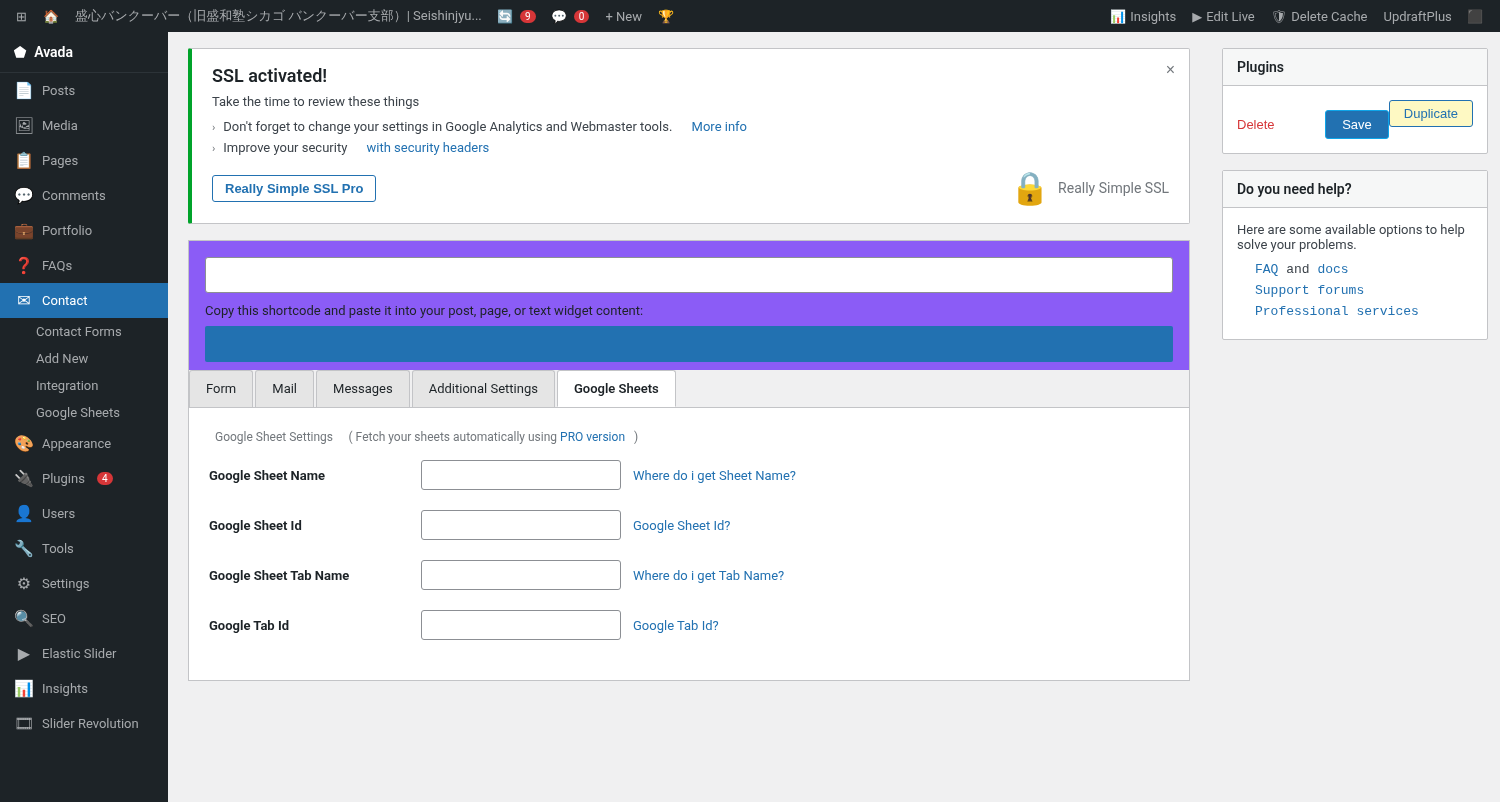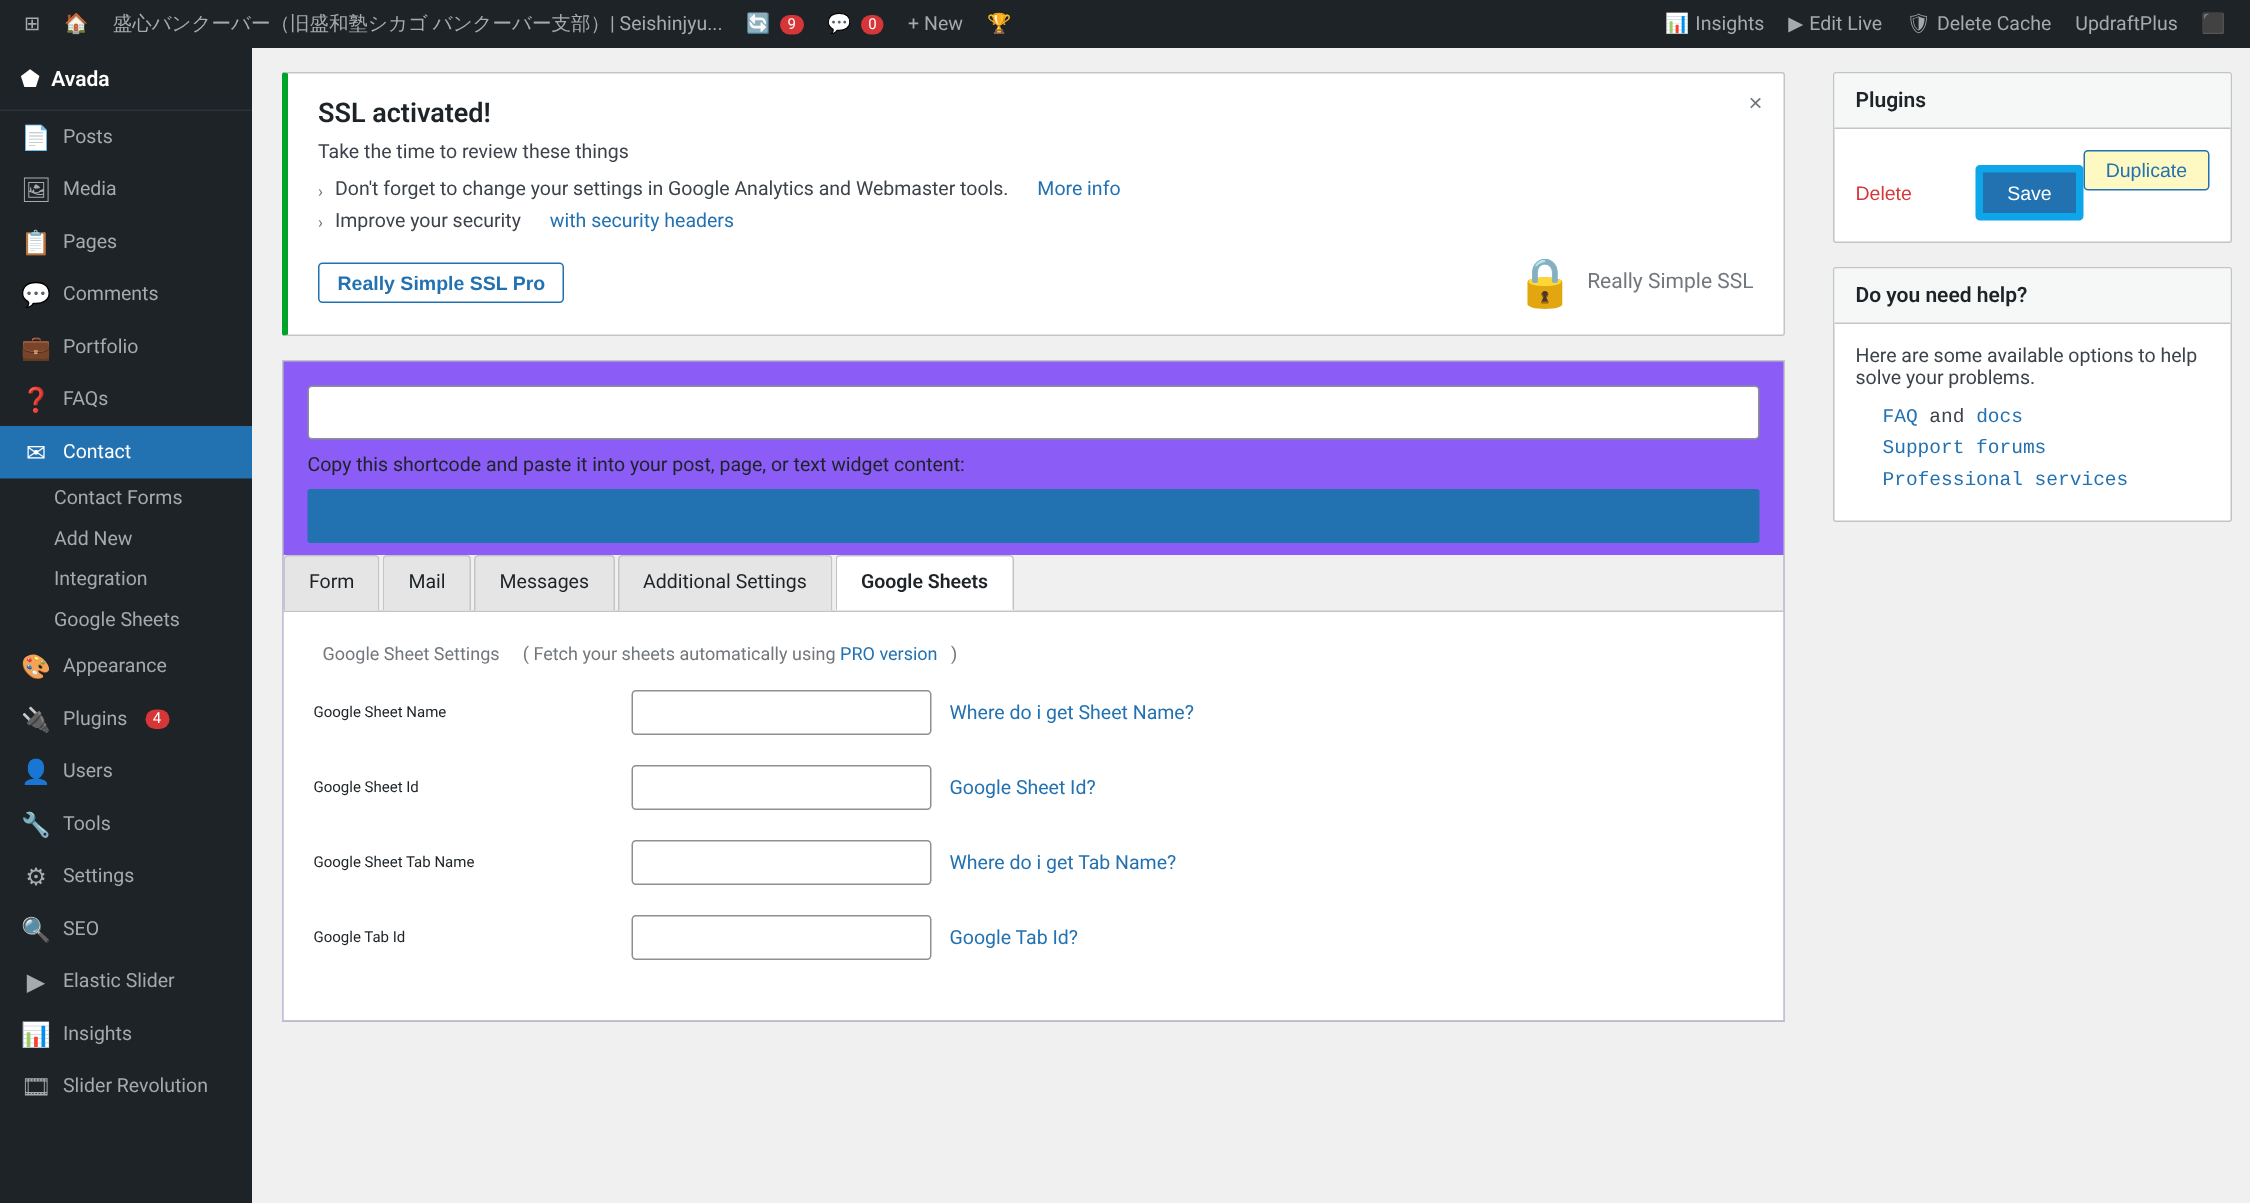--- a/index.html
+++ b/index.html
@@ -276,7 +276,7 @@
     .btn-save {
       background: #2271b1;
       color: #fff;
-      border: 5px solid #0ea5e9;
+      border: 1px solid #0ea5e9;
       padding: 6px 16px;
       cursor: pointer;
       border-radius: 3px;

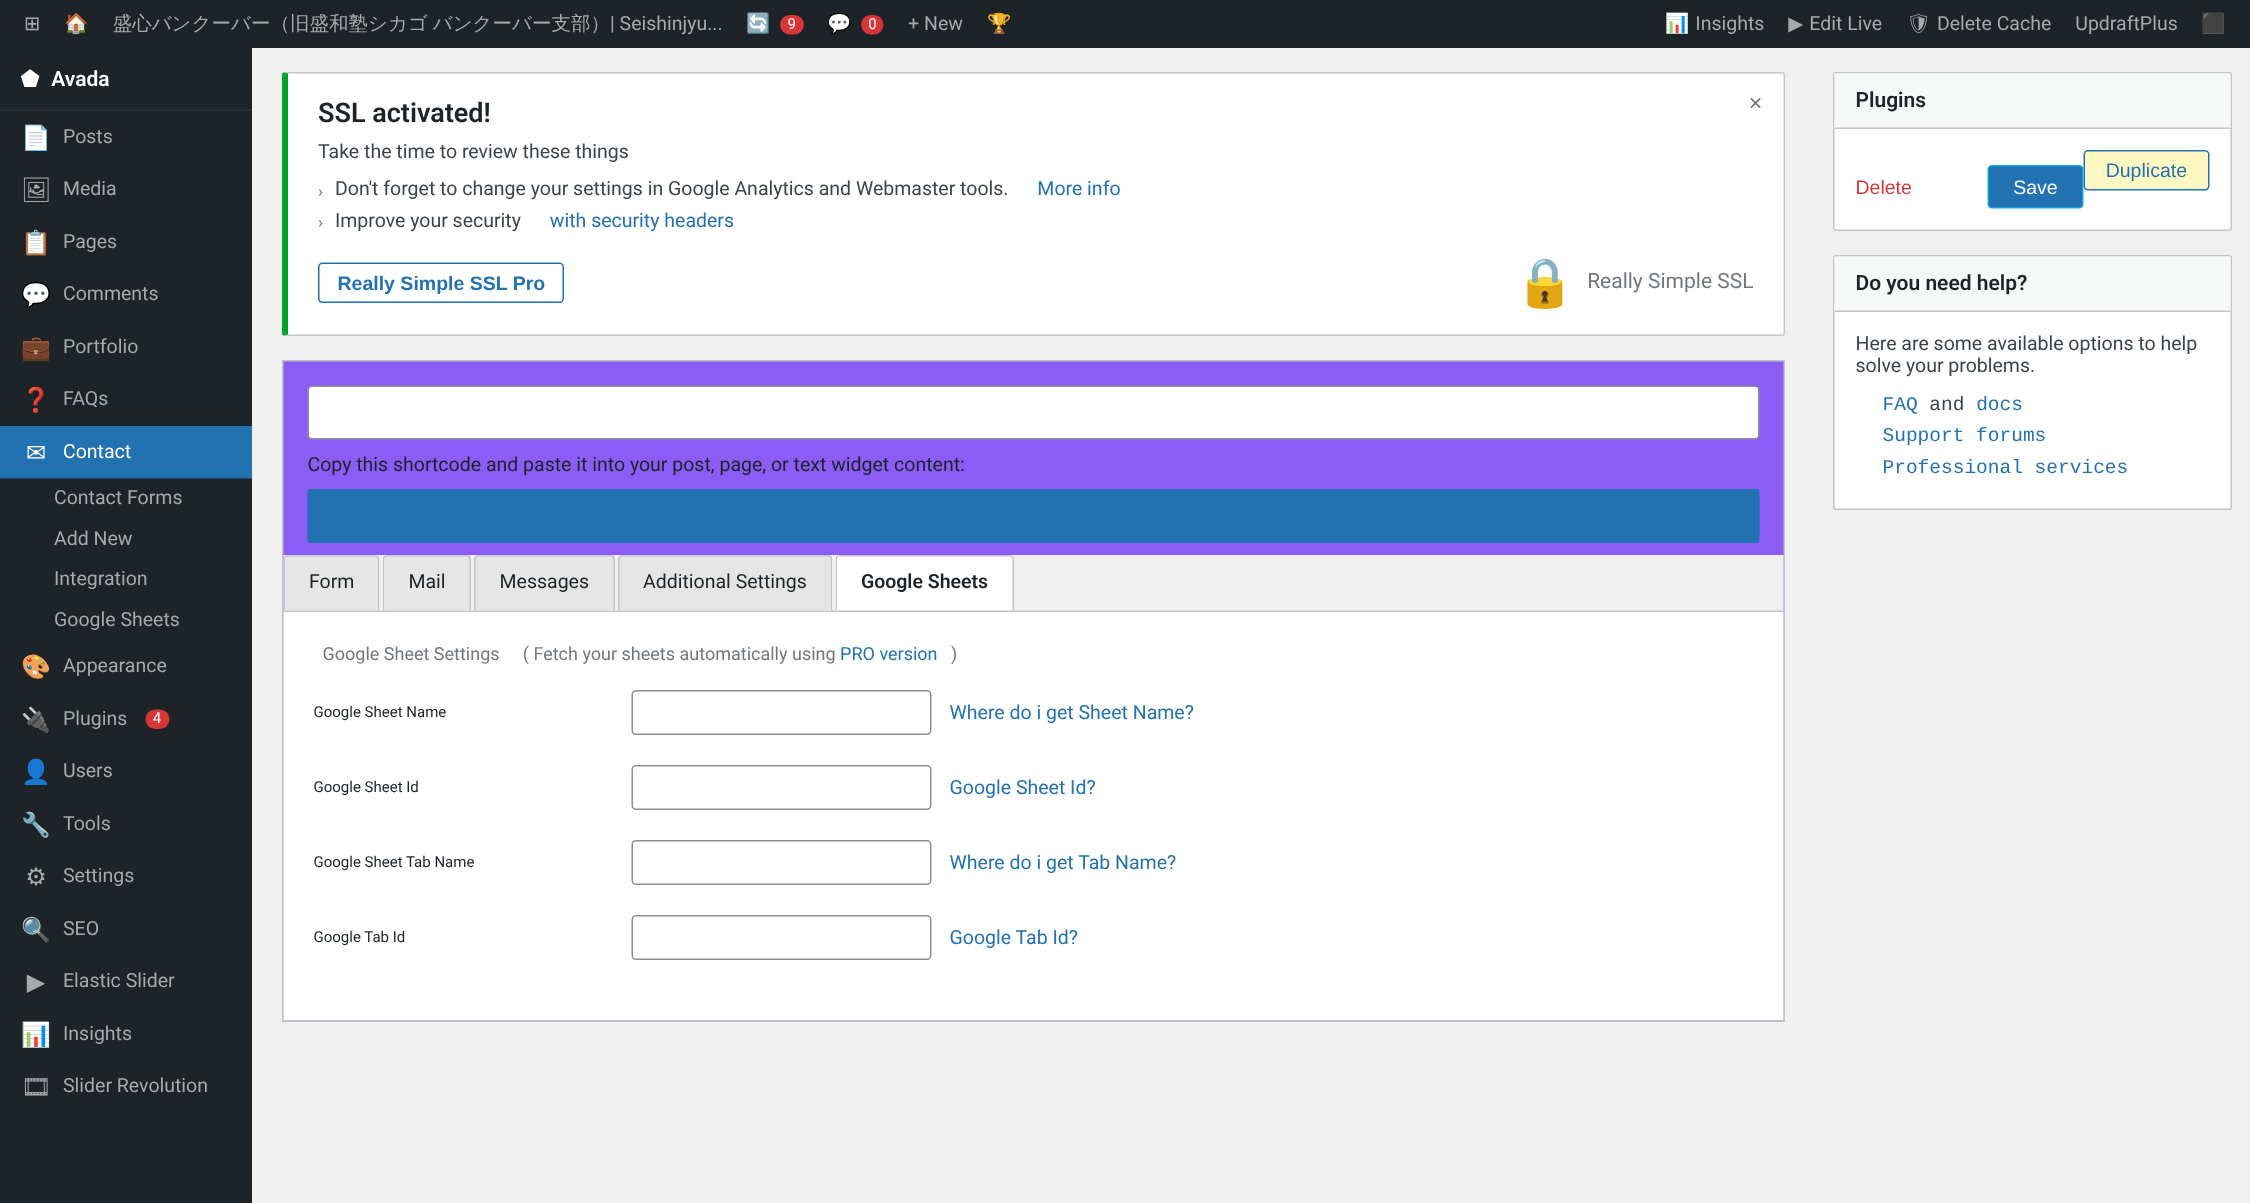--- a/index.html
+++ b/index.html
@@ -224,8 +224,8 @@
     }
     .gs-field-label {
       width: 200px;
-      font-size: 10px;
-      font-weight: 400;
+      font-size: 13px;
+      font-weight: 700;
       color: #1d2327;
       flex-shrink: 0;
     }

